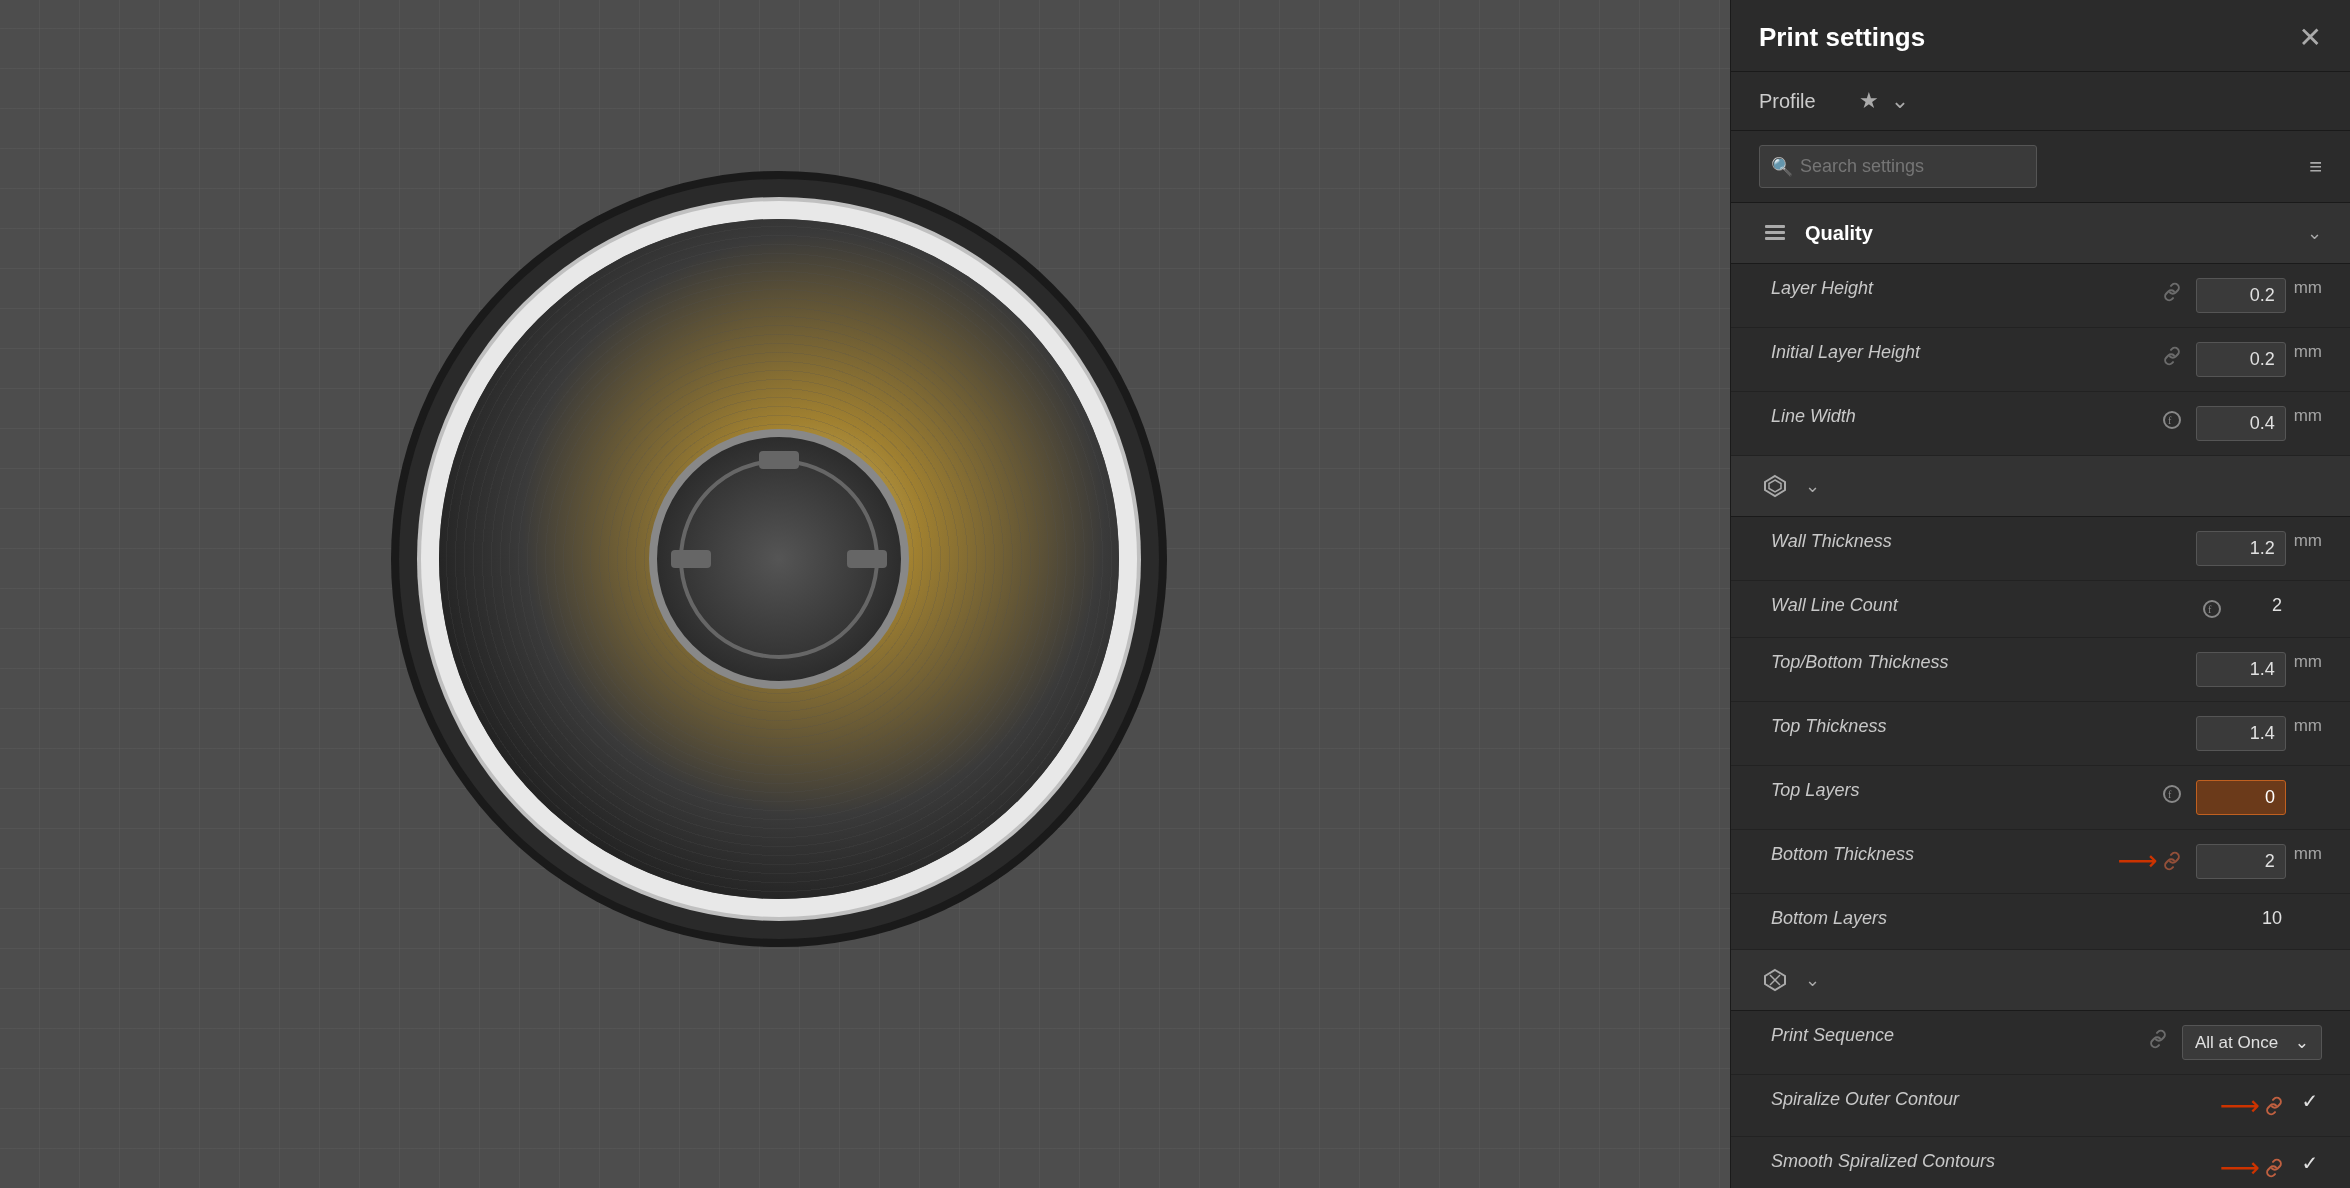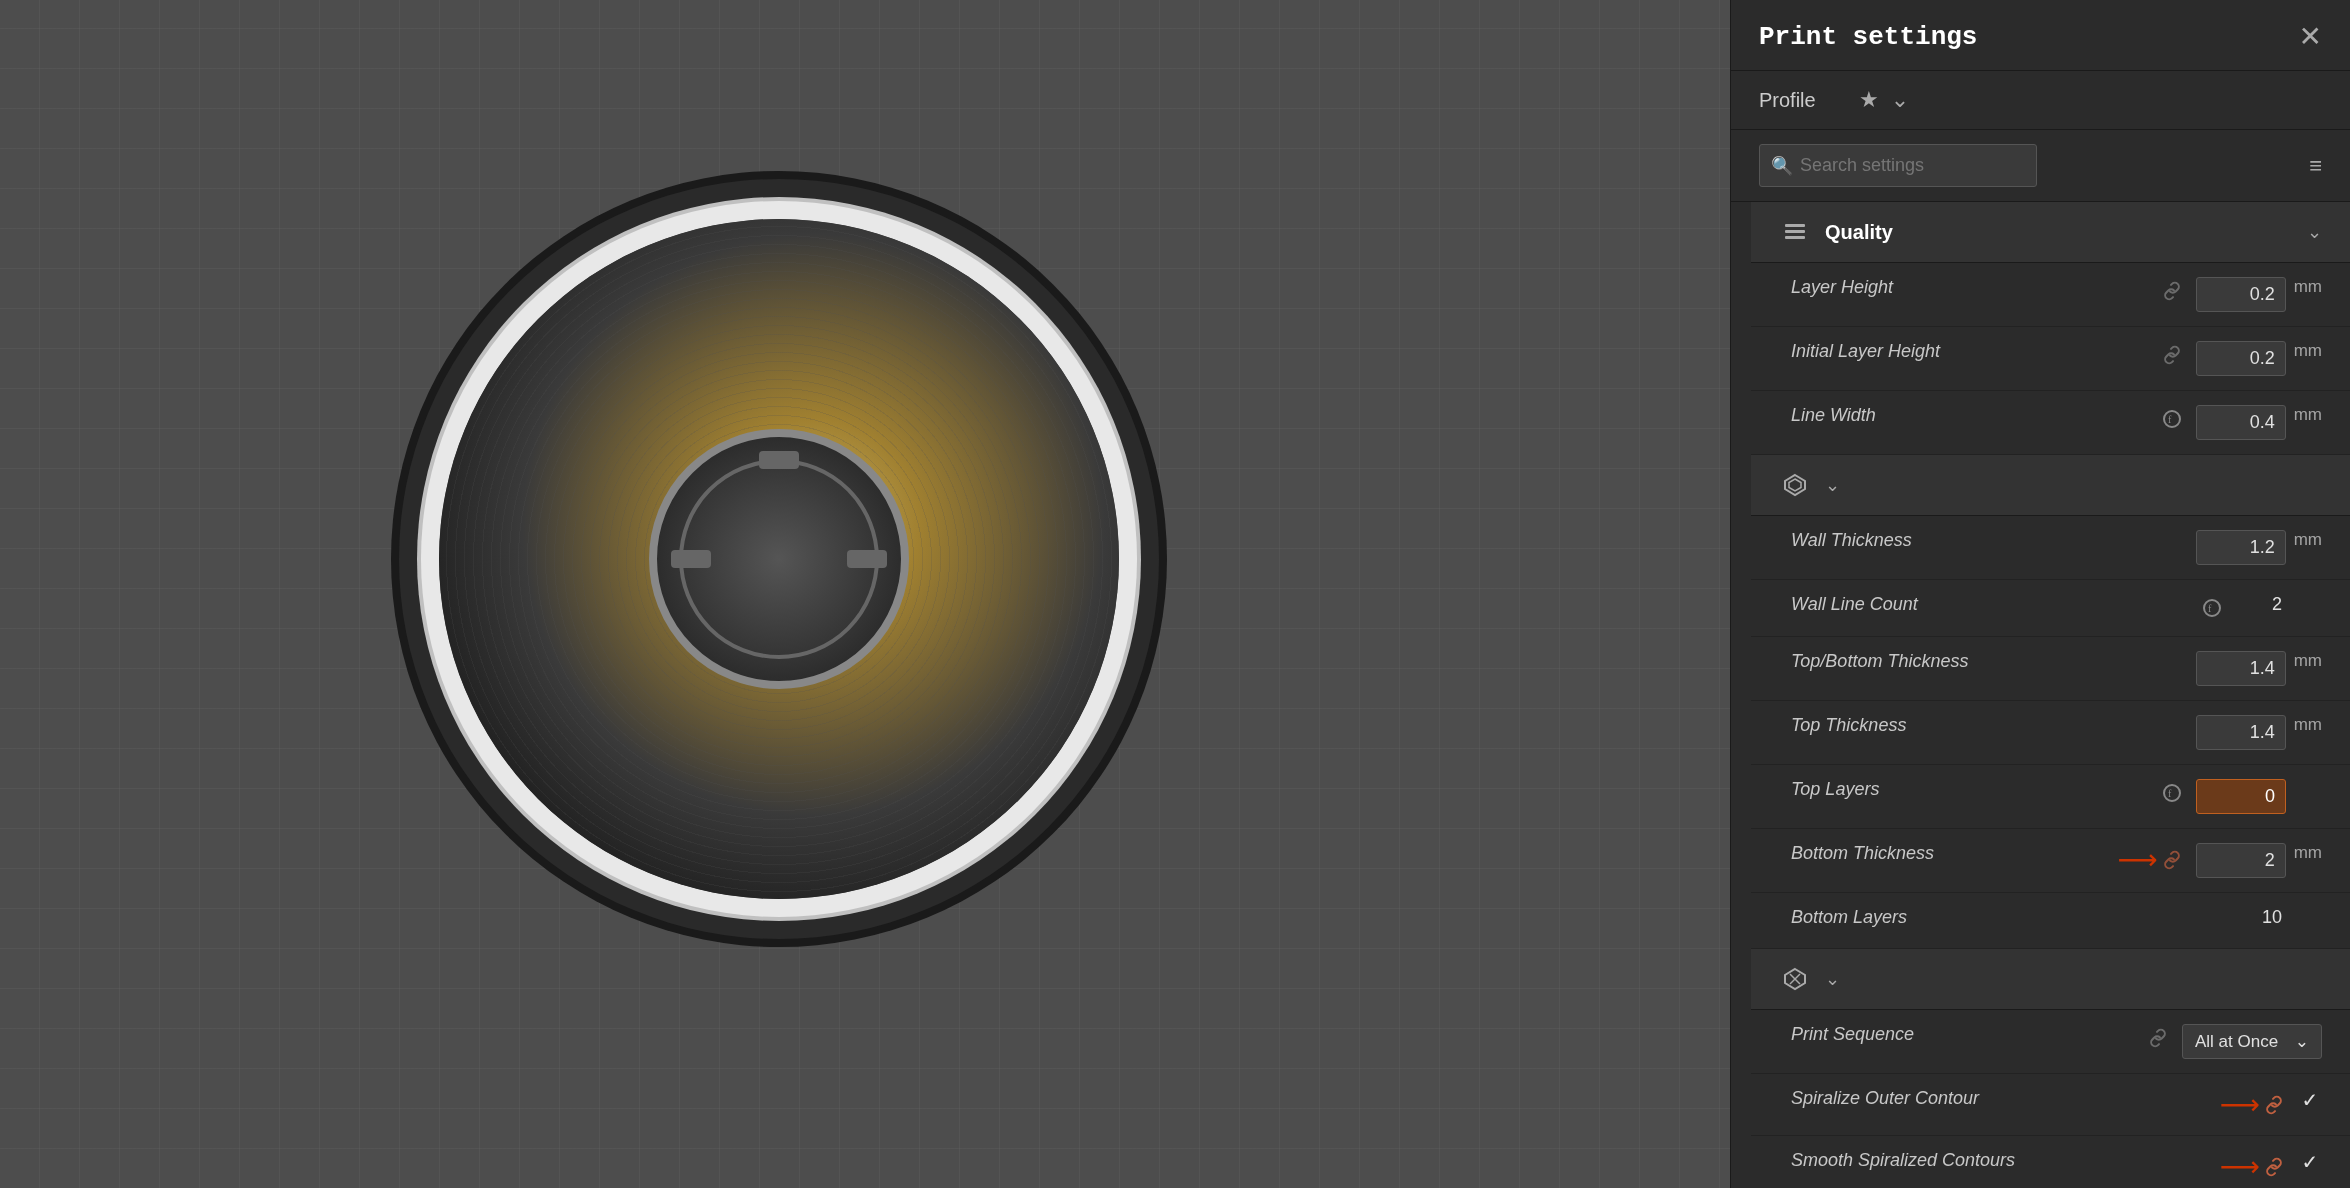--- a/index.html
+++ b/index.html
@@ -119,7 +119,6 @@
       font-size: 26px;
       font-weight: 600;
       color: #ffffff;
-      font-family: Liberation Mono, monospace;
     }
 
     .close-btn {

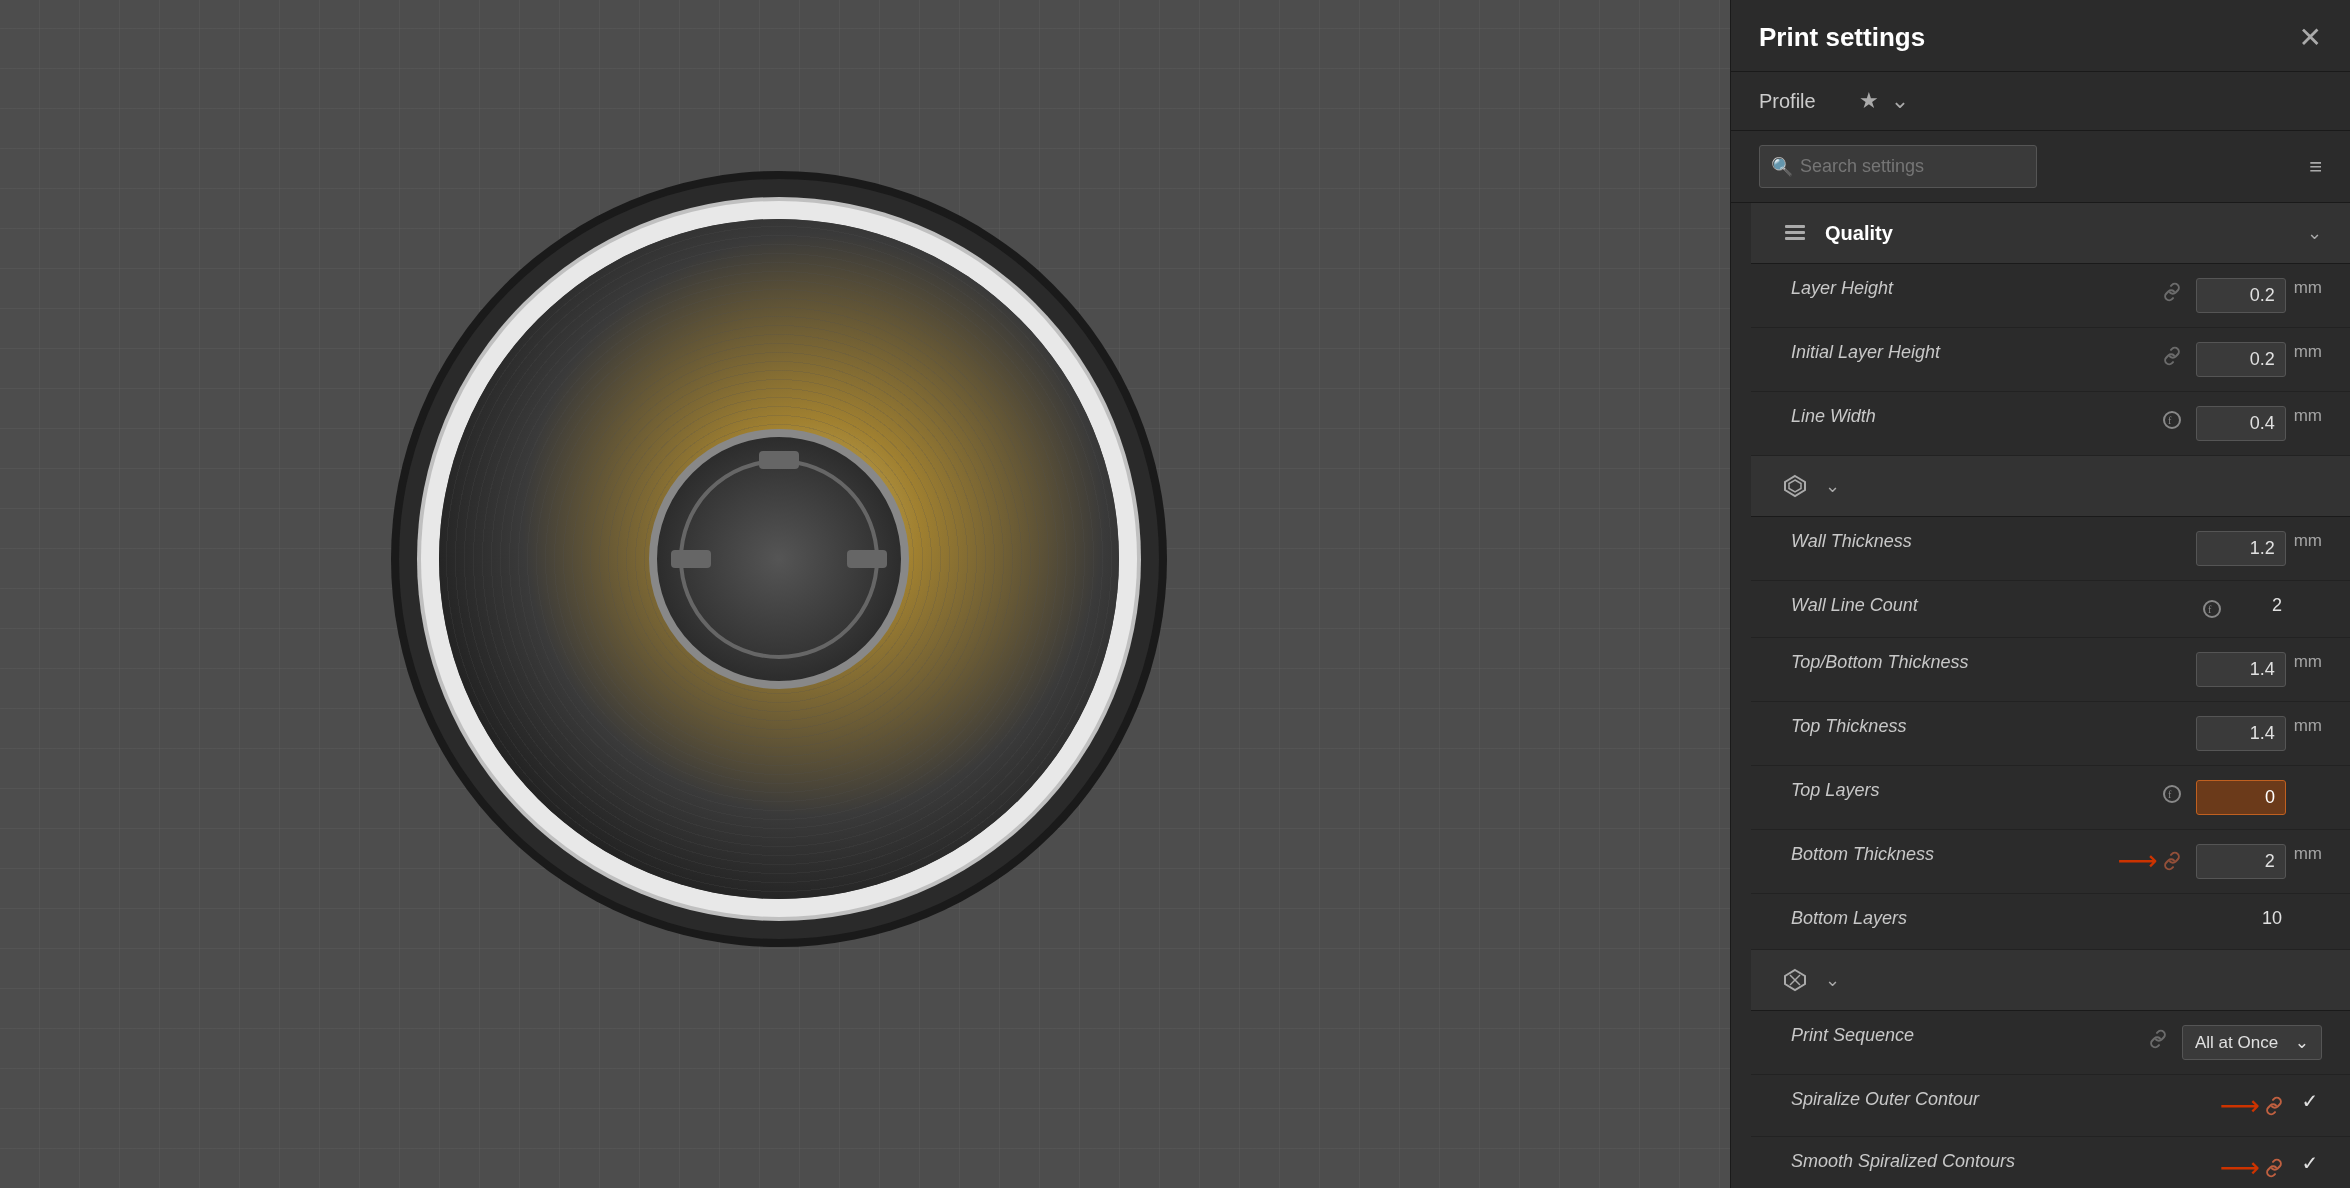--- a/index.html
+++ b/index.html
@@ -208,7 +208,6 @@
     .settings-list {
       flex: 1;
       overflow-y: auto;
-      margin-left: 20px;
     }
 
     .settings-list::-webkit-scrollbar {

